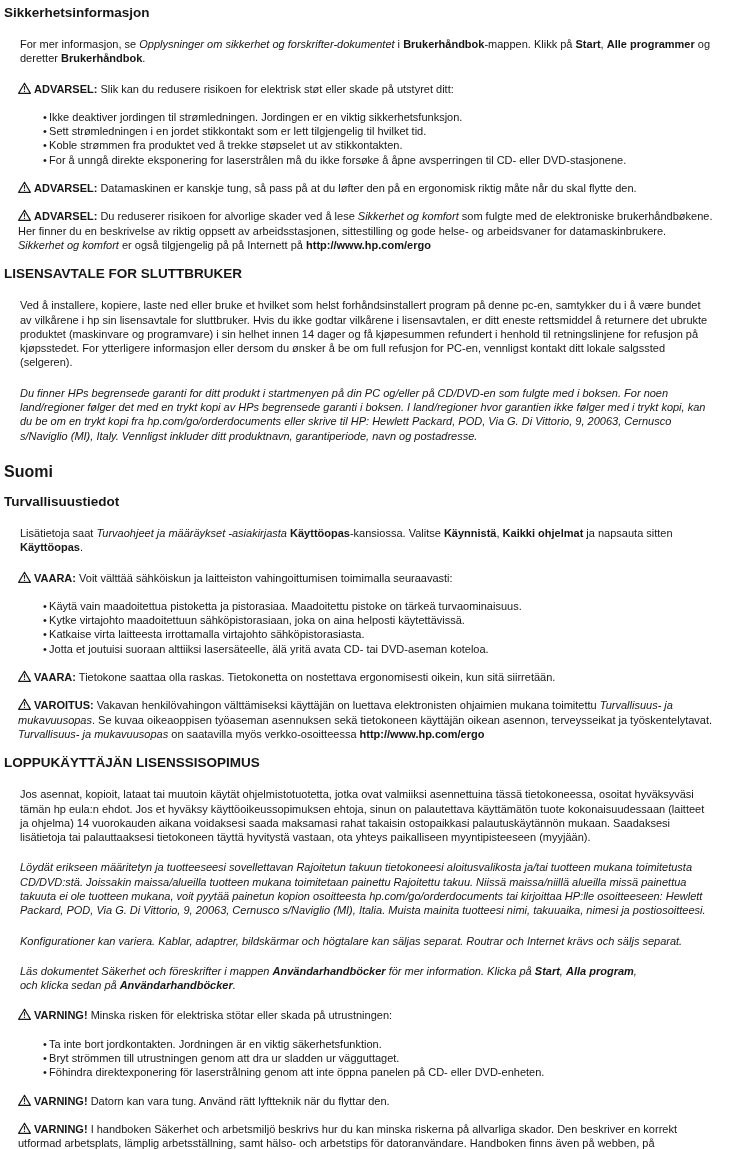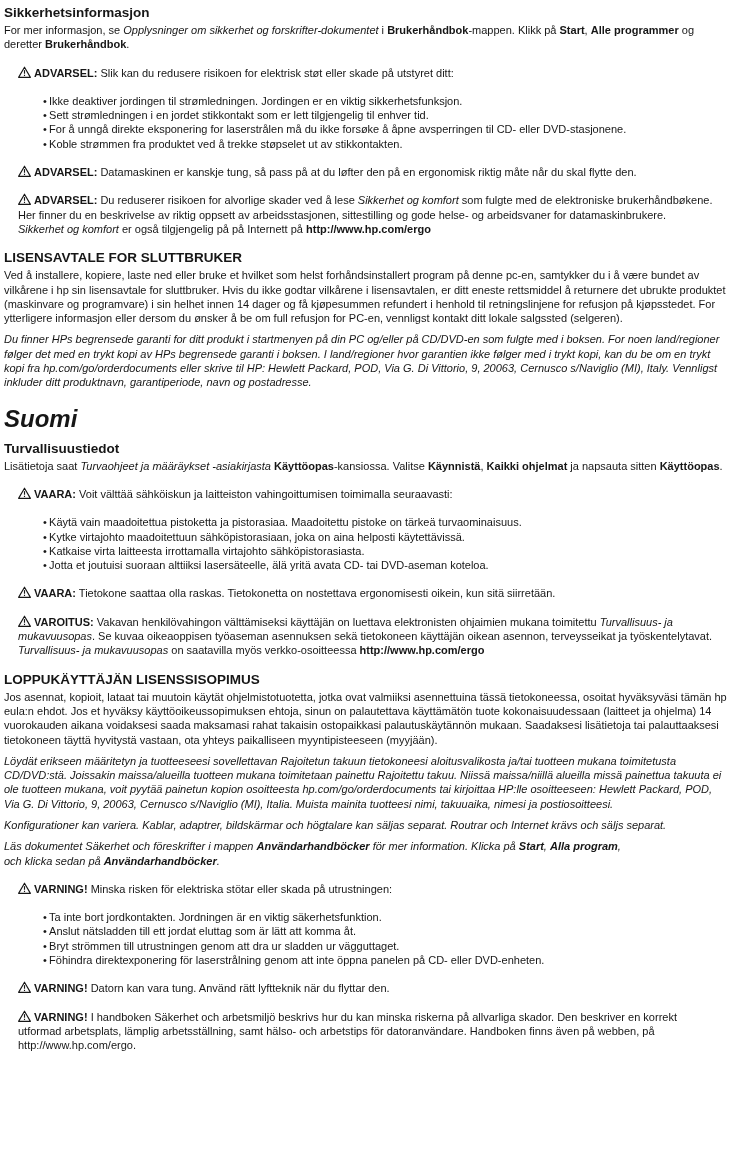--- a/index.html
+++ b/index.html
@@ -9,7 +9,7 @@
   .h-lang{font-size:24px;line-height:23px;font-weight:700;margin:17px 0 5px;font-style:italic;}
   .h-section{font-size:13.5px;line-height:16px;font-weight:700;margin:11px 0 2px;}
   .doc>:first-child{margin-top:1px;}
-  .para{margin:0;}
+  .para{margin:16px;}
   .para+.para{margin-top:7px;font-style:italic;}
   .warning{margin:14px;}
   .bullet{padding-left:47px;text-indent:-8px;}

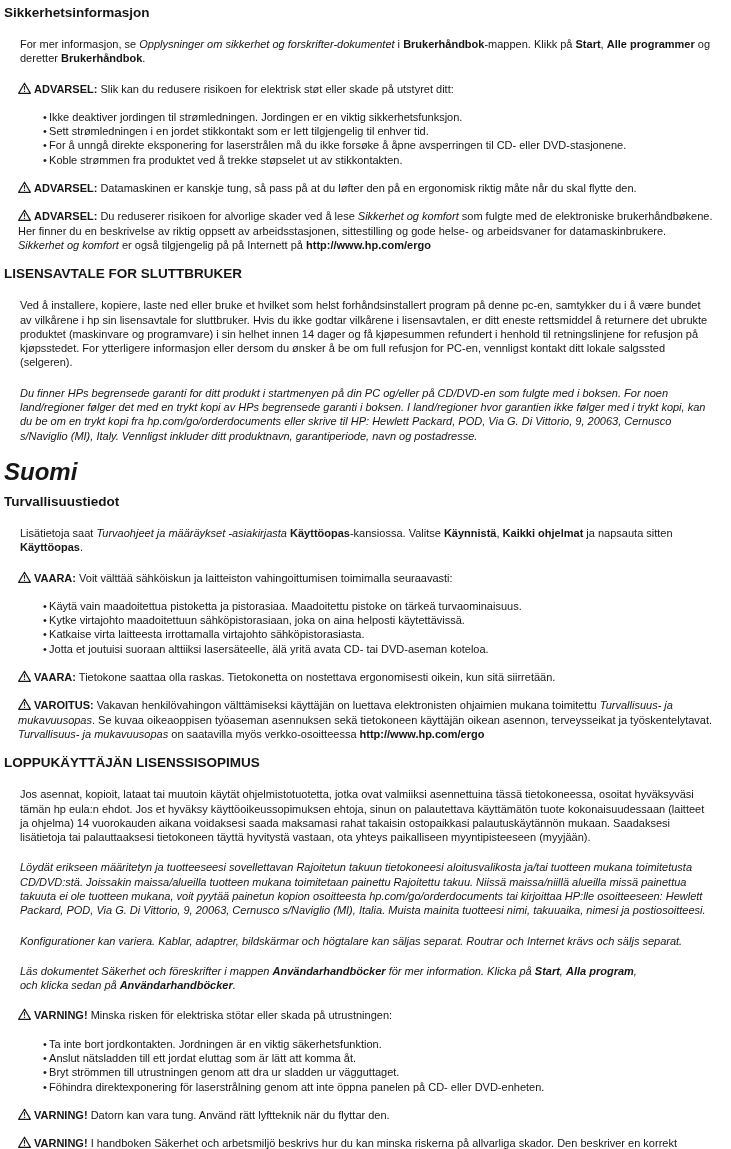--- a/index.html
+++ b/index.html
@@ -32,7 +32,7 @@
           </svg></span><span class="b">ADVARSEL:</span> <span class="">Slik kan du redusere risikoen for elektrisk støt eller skade på utstyret ditt:</span></div>
       <div>
         <div class="bullet"><span>•</span> <span class="">Ikke deaktiver jordingen til strømledningen. Jordingen er en viktig sikkerhetsfunksjon.</span></div>
-        <div class="bullet"><span>•</span> <span class="">Sett strømledningen i en jordet stikkontakt som er lett tilgjengelig til enhver tid.</span></div>
+        <div class="bullet"><span>•</span> <span class="">Sett strømledningen i en jordet stikkontakt som er lett tilgjengelig til hvilket tid.</span></div>
         <div class="bullet"><span>•</span> <span class="">For å unngå direkte eksponering for laserstrålen må du ikke forsøke å åpne avsperringen til CD- eller DVD-stasjonene.</span></div>
         <div class="bullet"><span>•</span> <span class="">Koble strømmen fra produktet ved å trekke støpselet ut av stikkontakten.</span></div>
       </div>

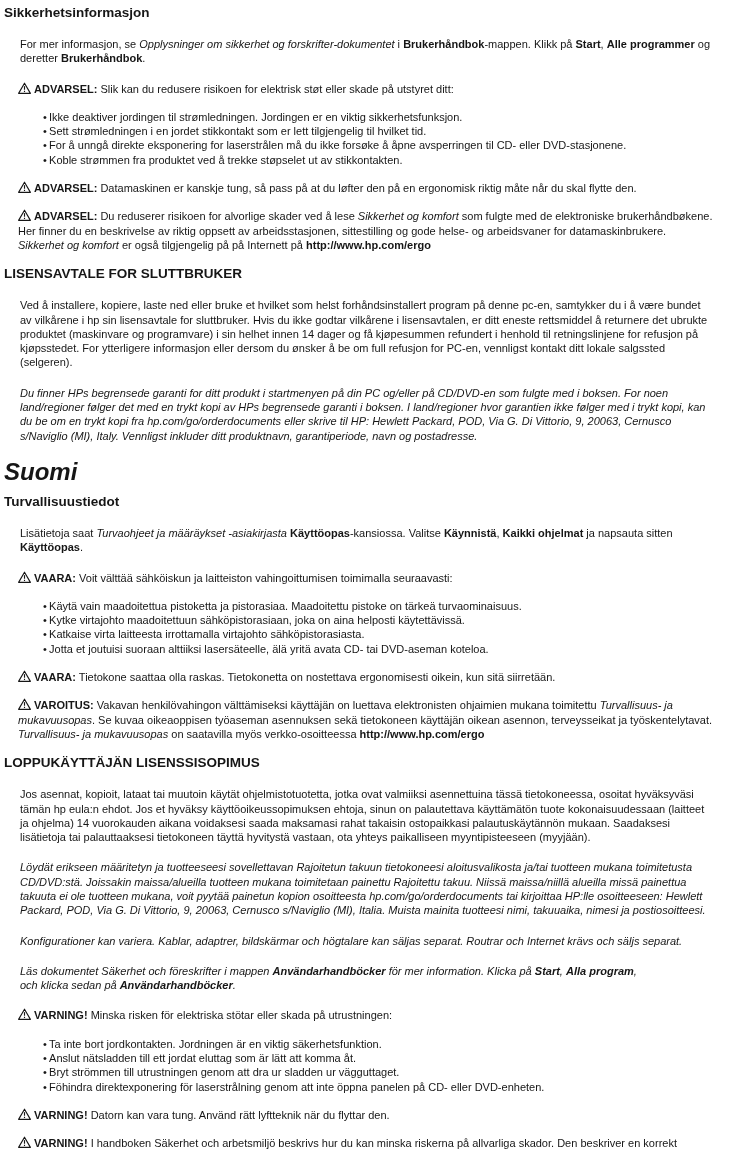--- a/index.html
+++ b/index.html
@@ -33,8 +33,8 @@
       <div>
         <div class="bullet"><span>•</span> <span class="">Ikke deaktiver jordingen til strømledningen. Jordingen er en viktig sikkerhetsfunksjon.</span></div>
         <div class="bullet"><span>•</span> <span class="">Sett strømledningen i en jordet stikkontakt som er lett tilgjengelig til hvilket tid.</span></div>
+        <div class="bullet"><span>•</span> <span class="">Koble strømmen fra produktet ved å trekke støpselet ut av stikkontakten.</span></div>
         <div class="bullet"><span>•</span> <span class="">For å unngå direkte eksponering for laserstrålen må du ikke forsøke å åpne avsperringen til CD- eller DVD-stasjonene.</span></div>
-        <div class="bullet"><span>•</span> <span class="">Koble strømmen fra produktet ved å trekke støpselet ut av stikkontakten.</span></div>
       </div>
       <div class="warning"><span class="warn-icon"><svg viewBox="0 0 24 22" aria-hidden="true">
             <path d="M12 2.1 L22.9 20.9 H1.1 Z" fill="none" stroke="currentColor" stroke-width="2.1" stroke-linejoin="round"></path>

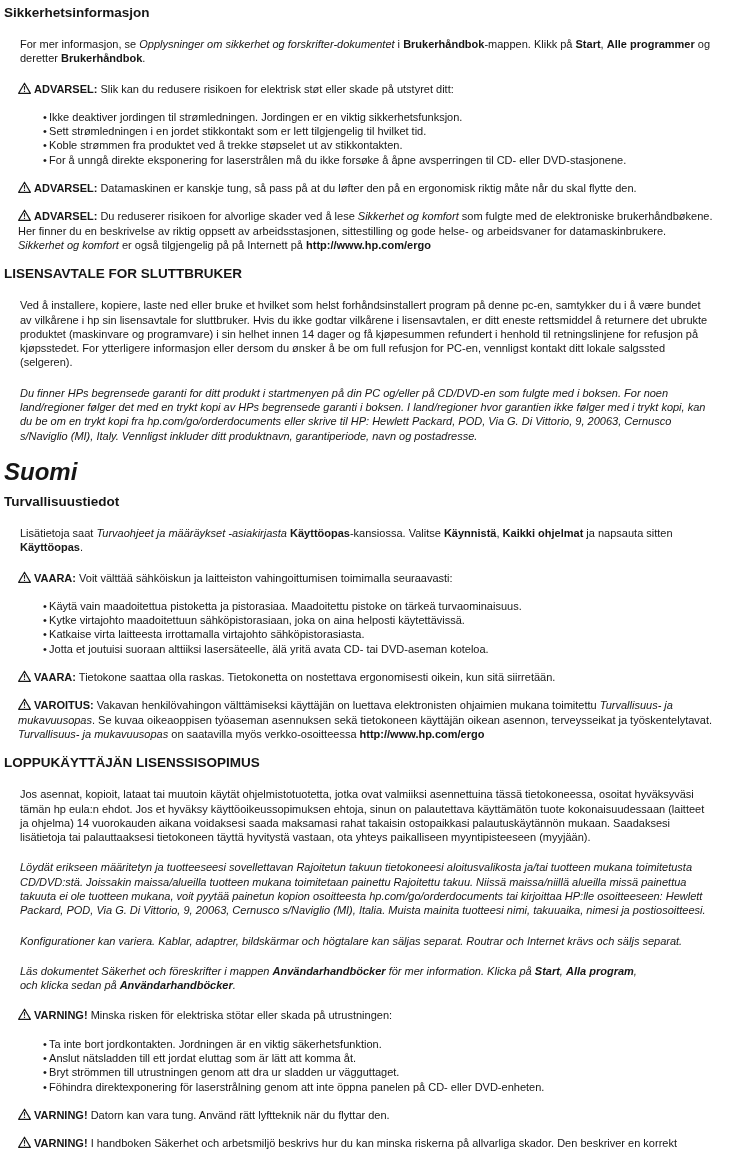--- a/index.html
+++ b/index.html
@@ -6,7 +6,7 @@
   .page{width:731px;height:1149px;overflow:hidden;background:#ffffff;color:#161616;
         font-family:"Liberation Sans","DejaVu Sans",sans-serif;font-size:11px;line-height:14.3px;}
   .doc{padding:4px 4px 0 4px;}
-  .h-lang{font-size:24px;line-height:23px;font-weight:700;margin:17px 0 5px;font-style:italic;}
+  .h-lang{font-size:16px;line-height:23px;font-weight:700;margin:17px 0 5px;}
   .h-section{font-size:13.5px;line-height:16px;font-weight:700;margin:11px 0 2px;}
   .doc>:first-child{margin-top:1px;}
   .para{margin:16px;}

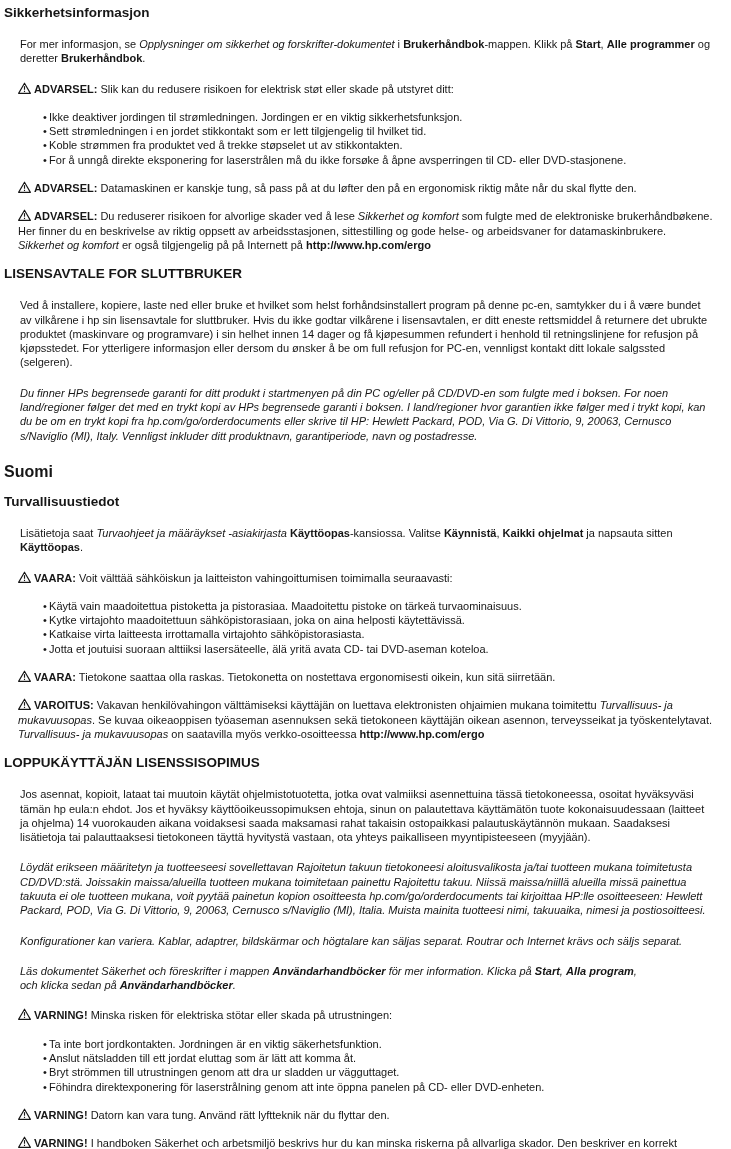--- a/index.html
+++ b/index.html
@@ -85,7 +85,6 @@
           </svg></span><span class="b">VARNING!</span> <span class="">Minska risken för elektriska stötar eller skada på utrustningen:</span></div>
       <div>
         <div class="bullet"><span>•</span> <span class="">Ta inte bort jordkontakten. Jordningen är en viktig säkerhetsfunktion.</span></div>
-        <div class="bullet"><span>•</span> <span class="">Anslut nätsladden till ett jordat eluttag som är lätt att komma åt.</span></div>
         <div class="bullet"><span>•</span> <span class="">Bryt strömmen till utrustningen genom att dra ur sladden ur vägguttaget.</span></div>
         <div class="bullet"><span>•</span> <span class="">Föhindra direktexponering för laserstrålning genom att inte öppna panelen på CD- eller DVD-enheten.</span></div>
       </div>

